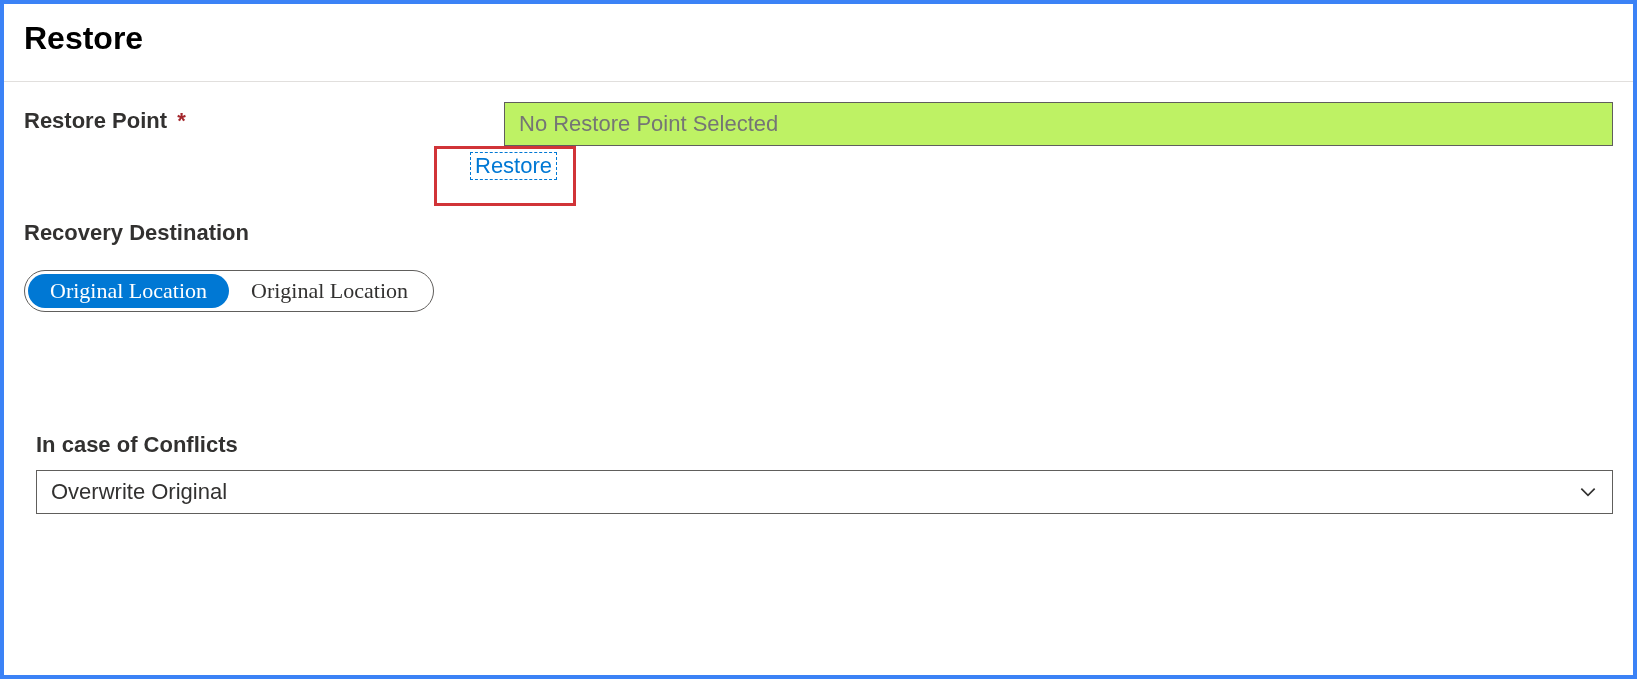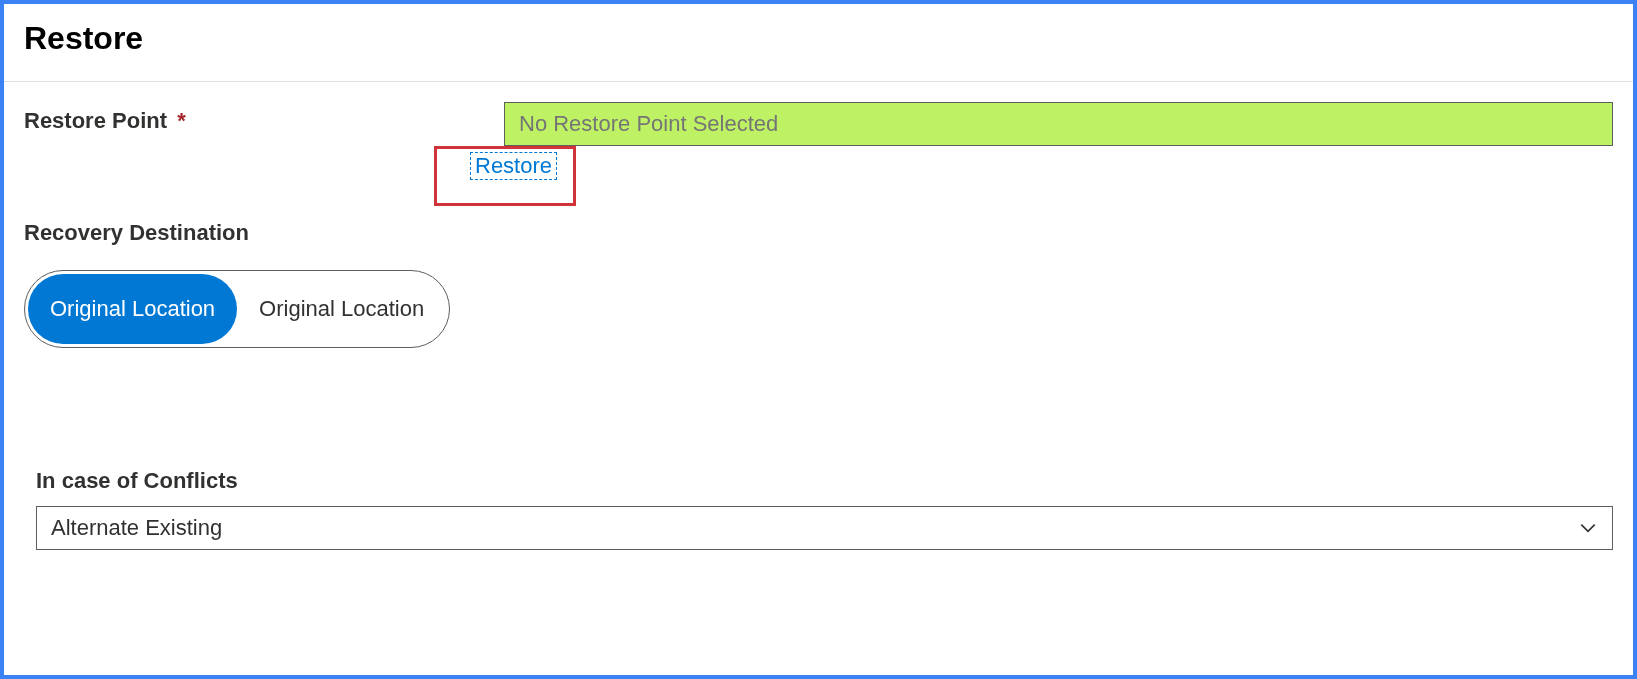--- a/index.html
+++ b/index.html
@@ -103,12 +103,12 @@
       background: #fff;
     }
     .pill {
-      padding: 22px 22px;
+      padding: 4px 22px;
       font-size: 22px;
       cursor: pointer;
       background: transparent;
       border: none;
-      font-family: Liberation Sans, sans-serif;
+      font-family: Liberation Serif, serif;
       color: #323130;
       border-radius: 999px;
       white-space: nowrap;

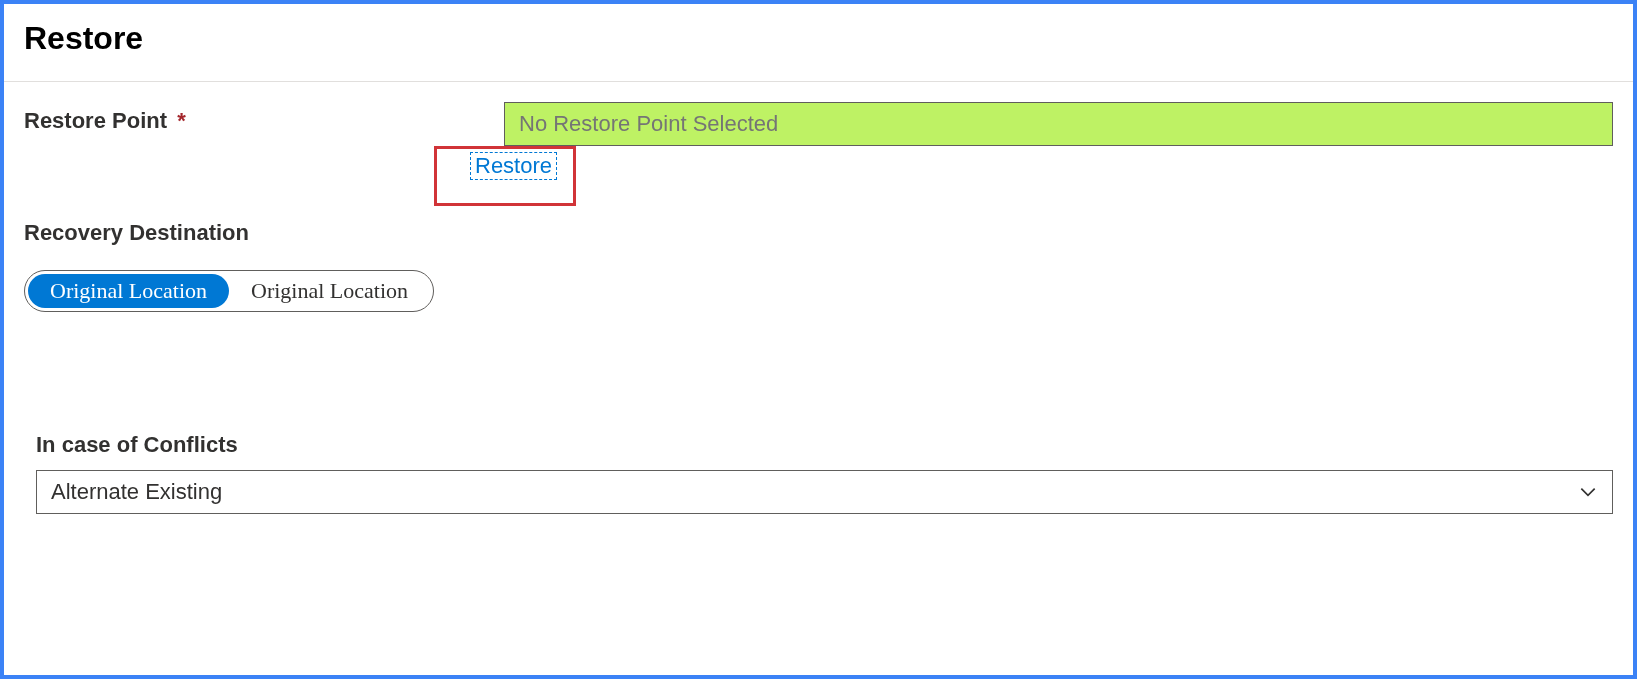--- a/index.html
+++ b/index.html
@@ -178,7 +178,7 @@
     <div class="conflicts-section">
       <div class="section-label" style="margin-top:0; margin-bottom:0;">In case of Conflicts</div>
       <div class="dropdown">
-        <span class="dropdown-value">Alternate Existing</span>
+        <span class="dropdown-value">Overwrite Original</span>
         <svg class="chevron" viewBox="0 0 24 24" fill="none" stroke="#323130" stroke-width="2">
           <polyline points="4 8 12 16 20 8"></polyline>
         </svg>

